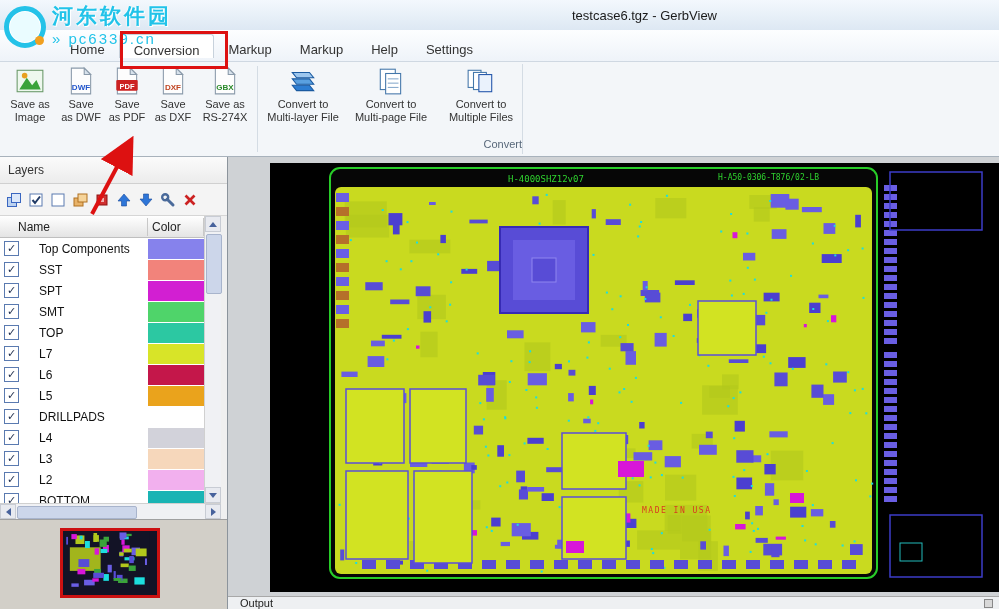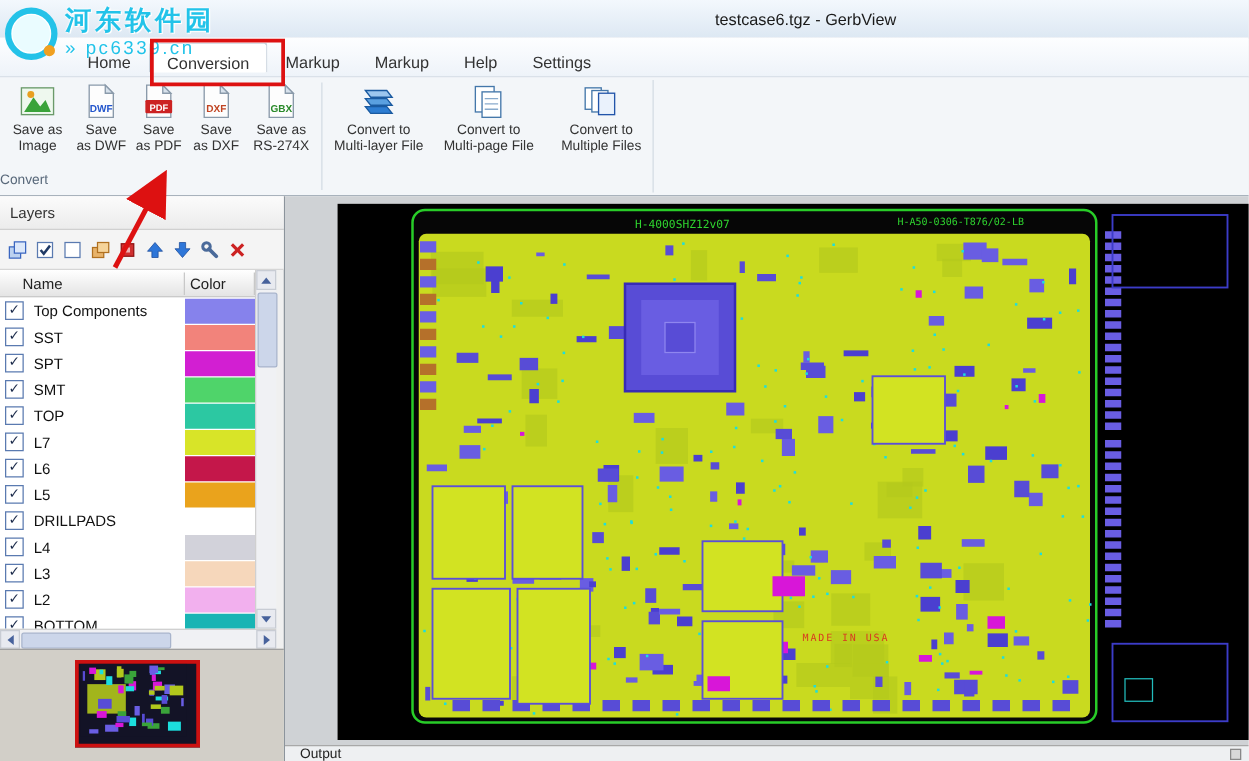--- a/index.html
+++ b/index.html
@@ -38,7 +38,7 @@
         font-size:11px;line-height:13px;color:#333;text-align:center;white-space:nowrap;cursor:default}
   .rbtn svg{margin-bottom:2px}
   .rsep{width:1px;height:86px;background:#d4dce4;margin:2px 3px 0}
-  .group-label{position:absolute;left:0;top:76px;width:522px;text-align:left;
+  .group-label{position:absolute;left:0;top:76px;width:522px;text-align:right;
                font-size:11px;color:#58687a}
   .group-line{position:absolute;left:522px;top:2px;width:1px;height:90px;background:#d4dce4}
 

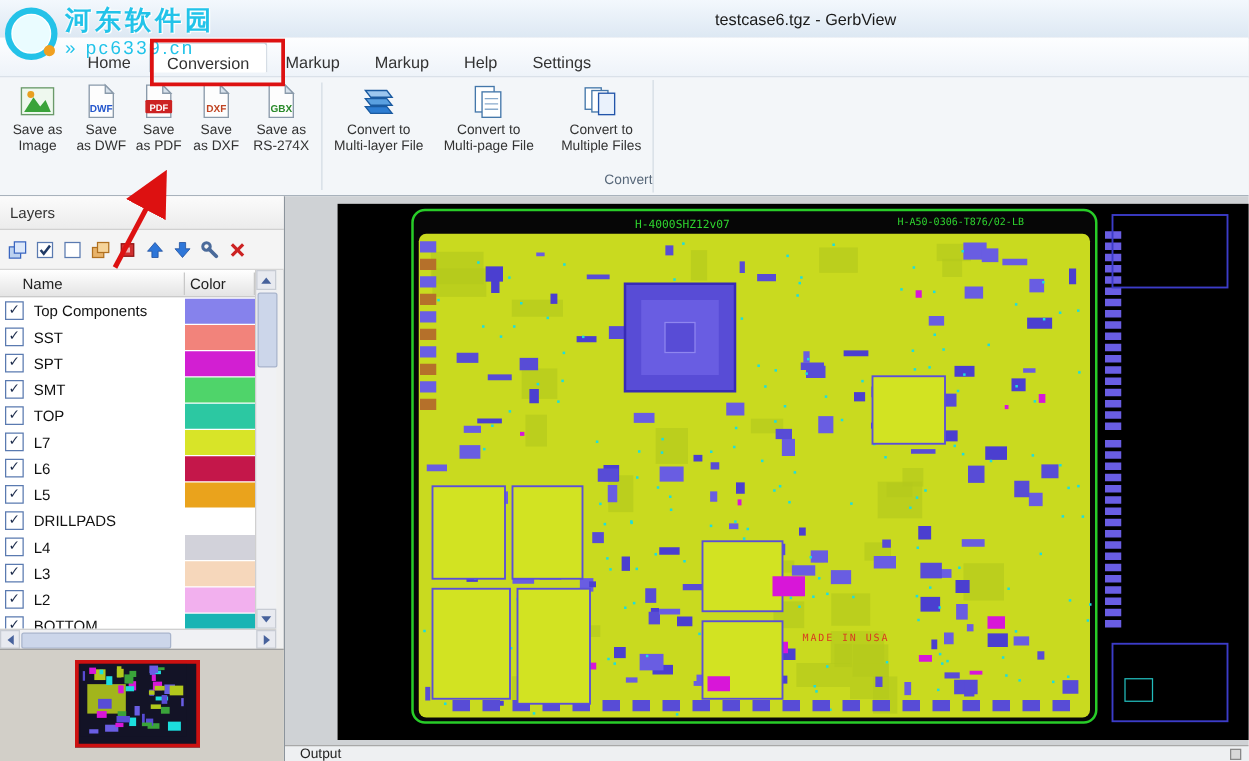--- a/index.html
+++ b/index.html
@@ -67,7 +67,7 @@
   .layer-row{height:21px;display:flex;align-items:center}
   .cb{width:13px;height:13px;margin-left:4px;border:1px solid #5a7ab0;background:#fff;
       font-size:11px;line-height:12px;text-align:center;color:#1d2c4c;flex:none}
-  .lname{margin-left:8px;width:124px;font-size:12px;color:#111;overflow:hidden;white-space:nowrap}
+  .lname{margin-left:20px;width:124px;font-size:12px;color:#111;overflow:hidden;white-space:nowrap}
   .sw{width:56px;height:20px;flex:none}
 
   

